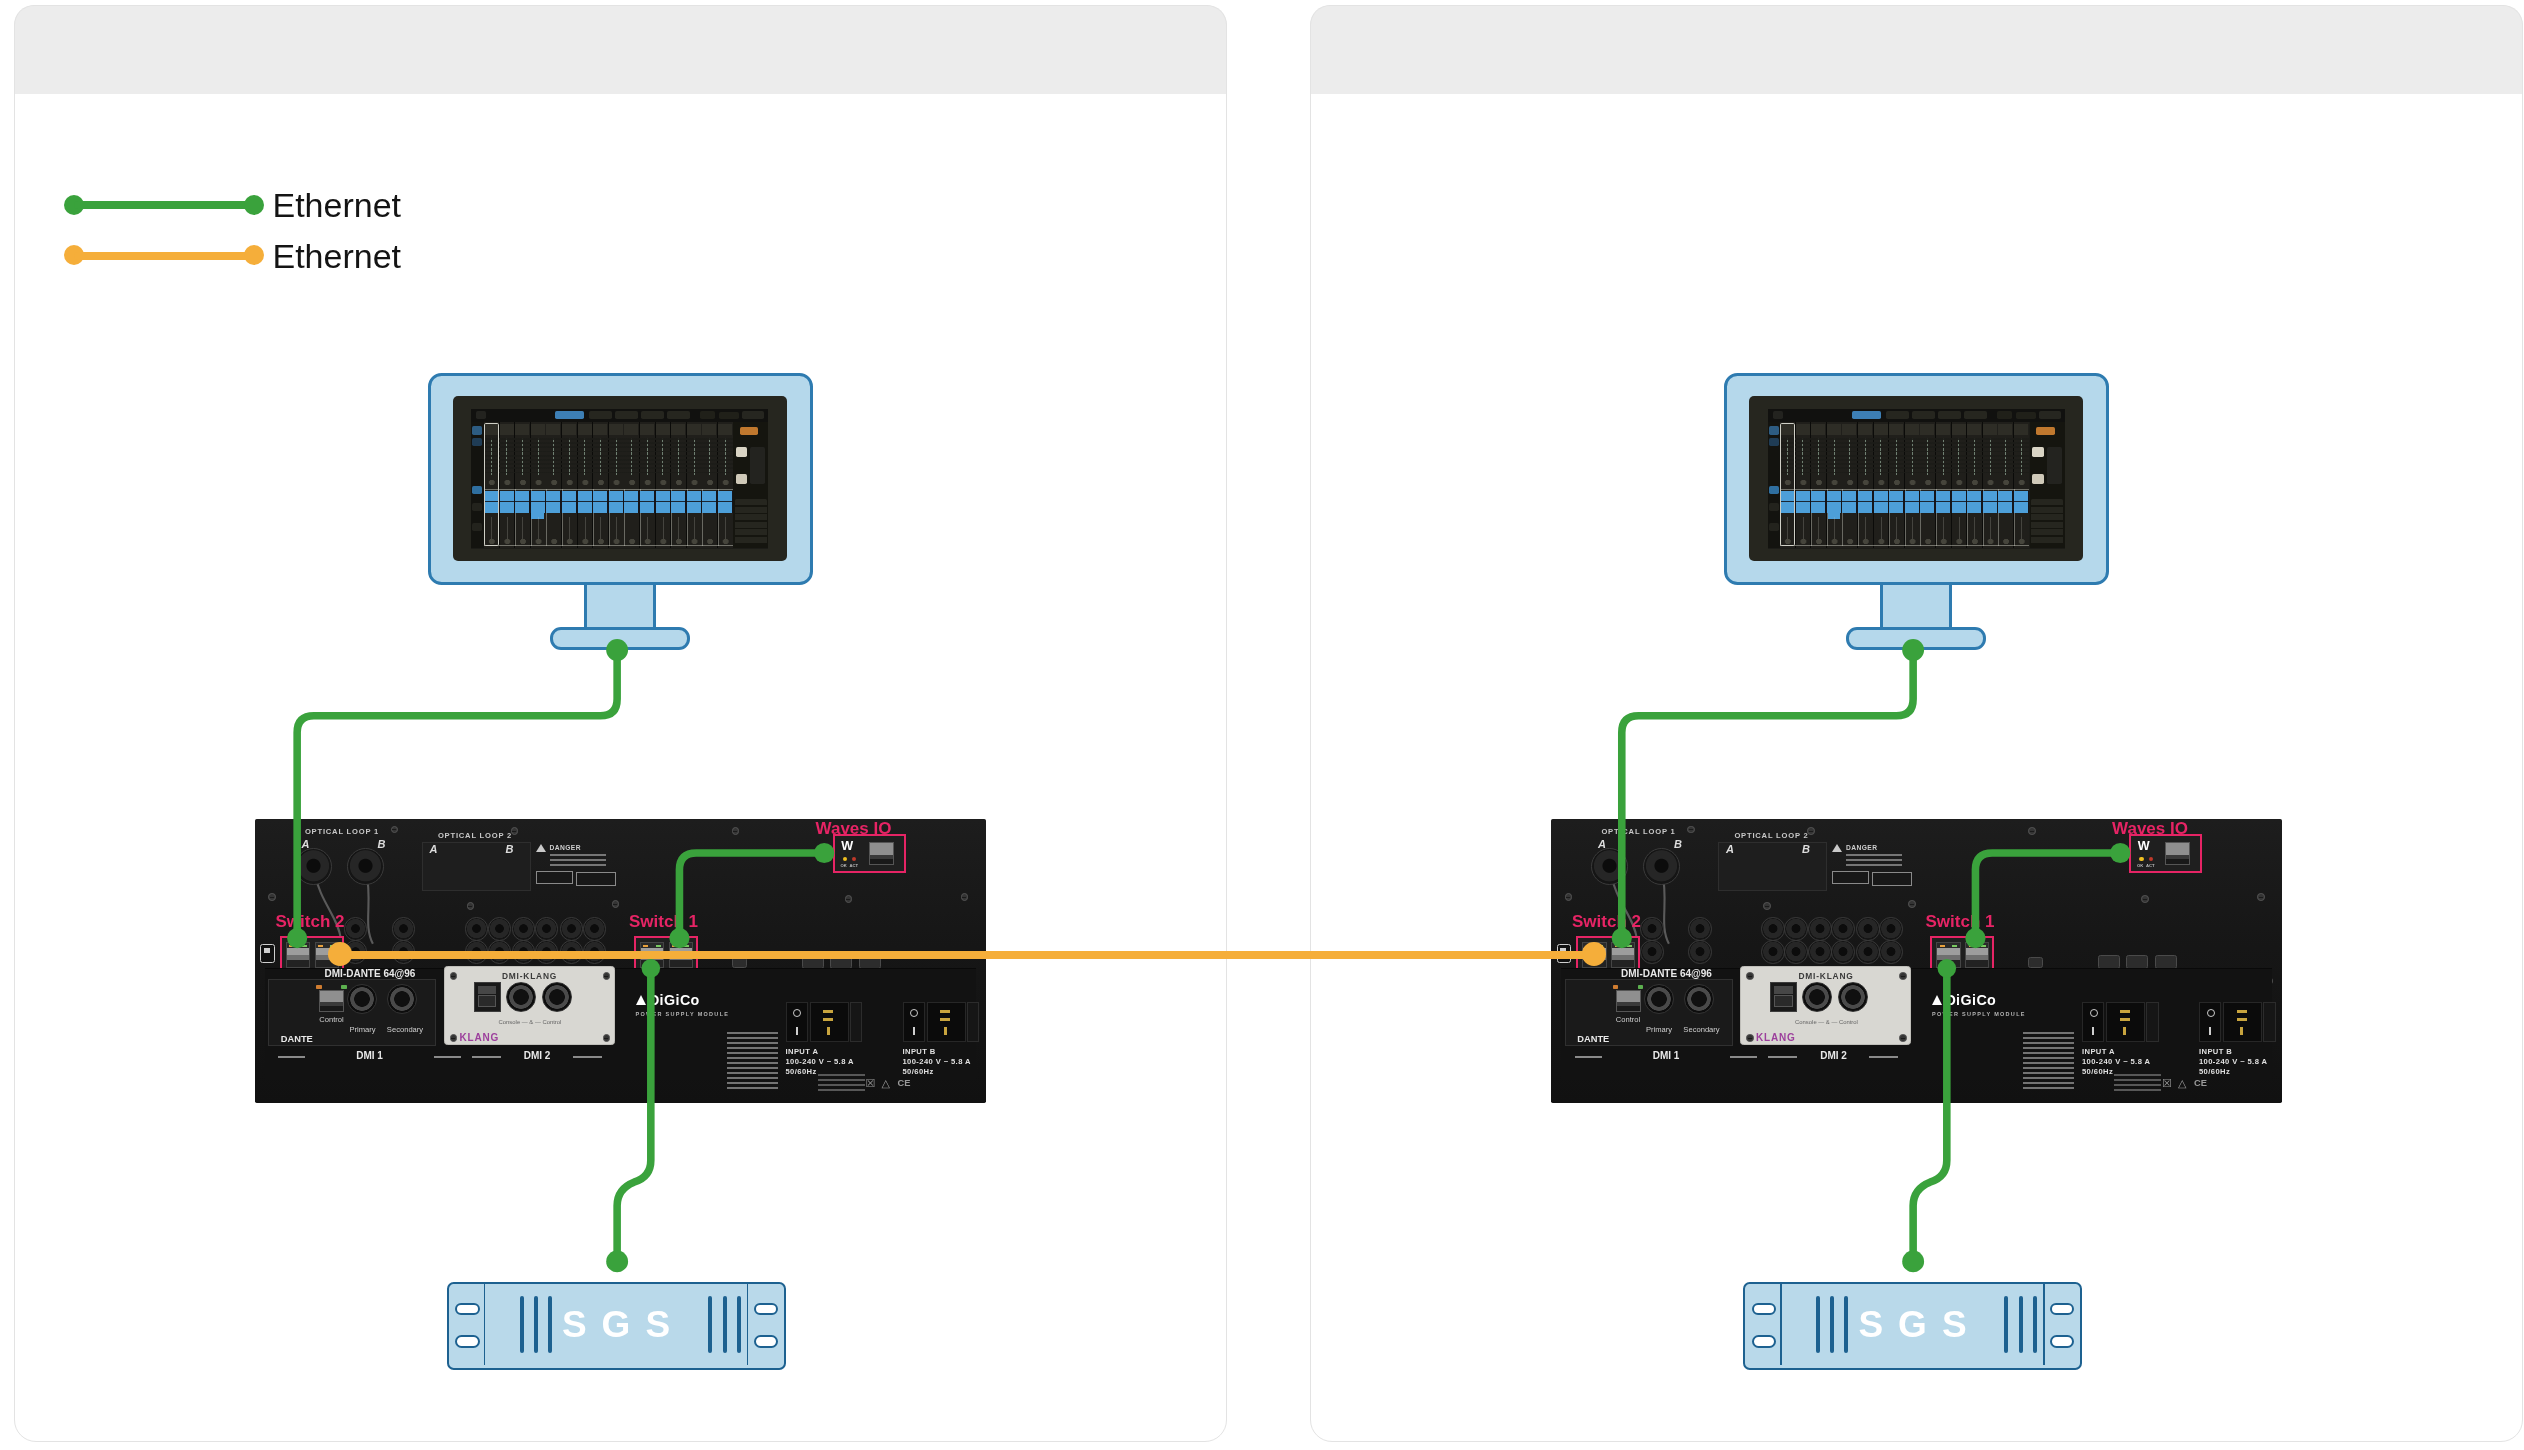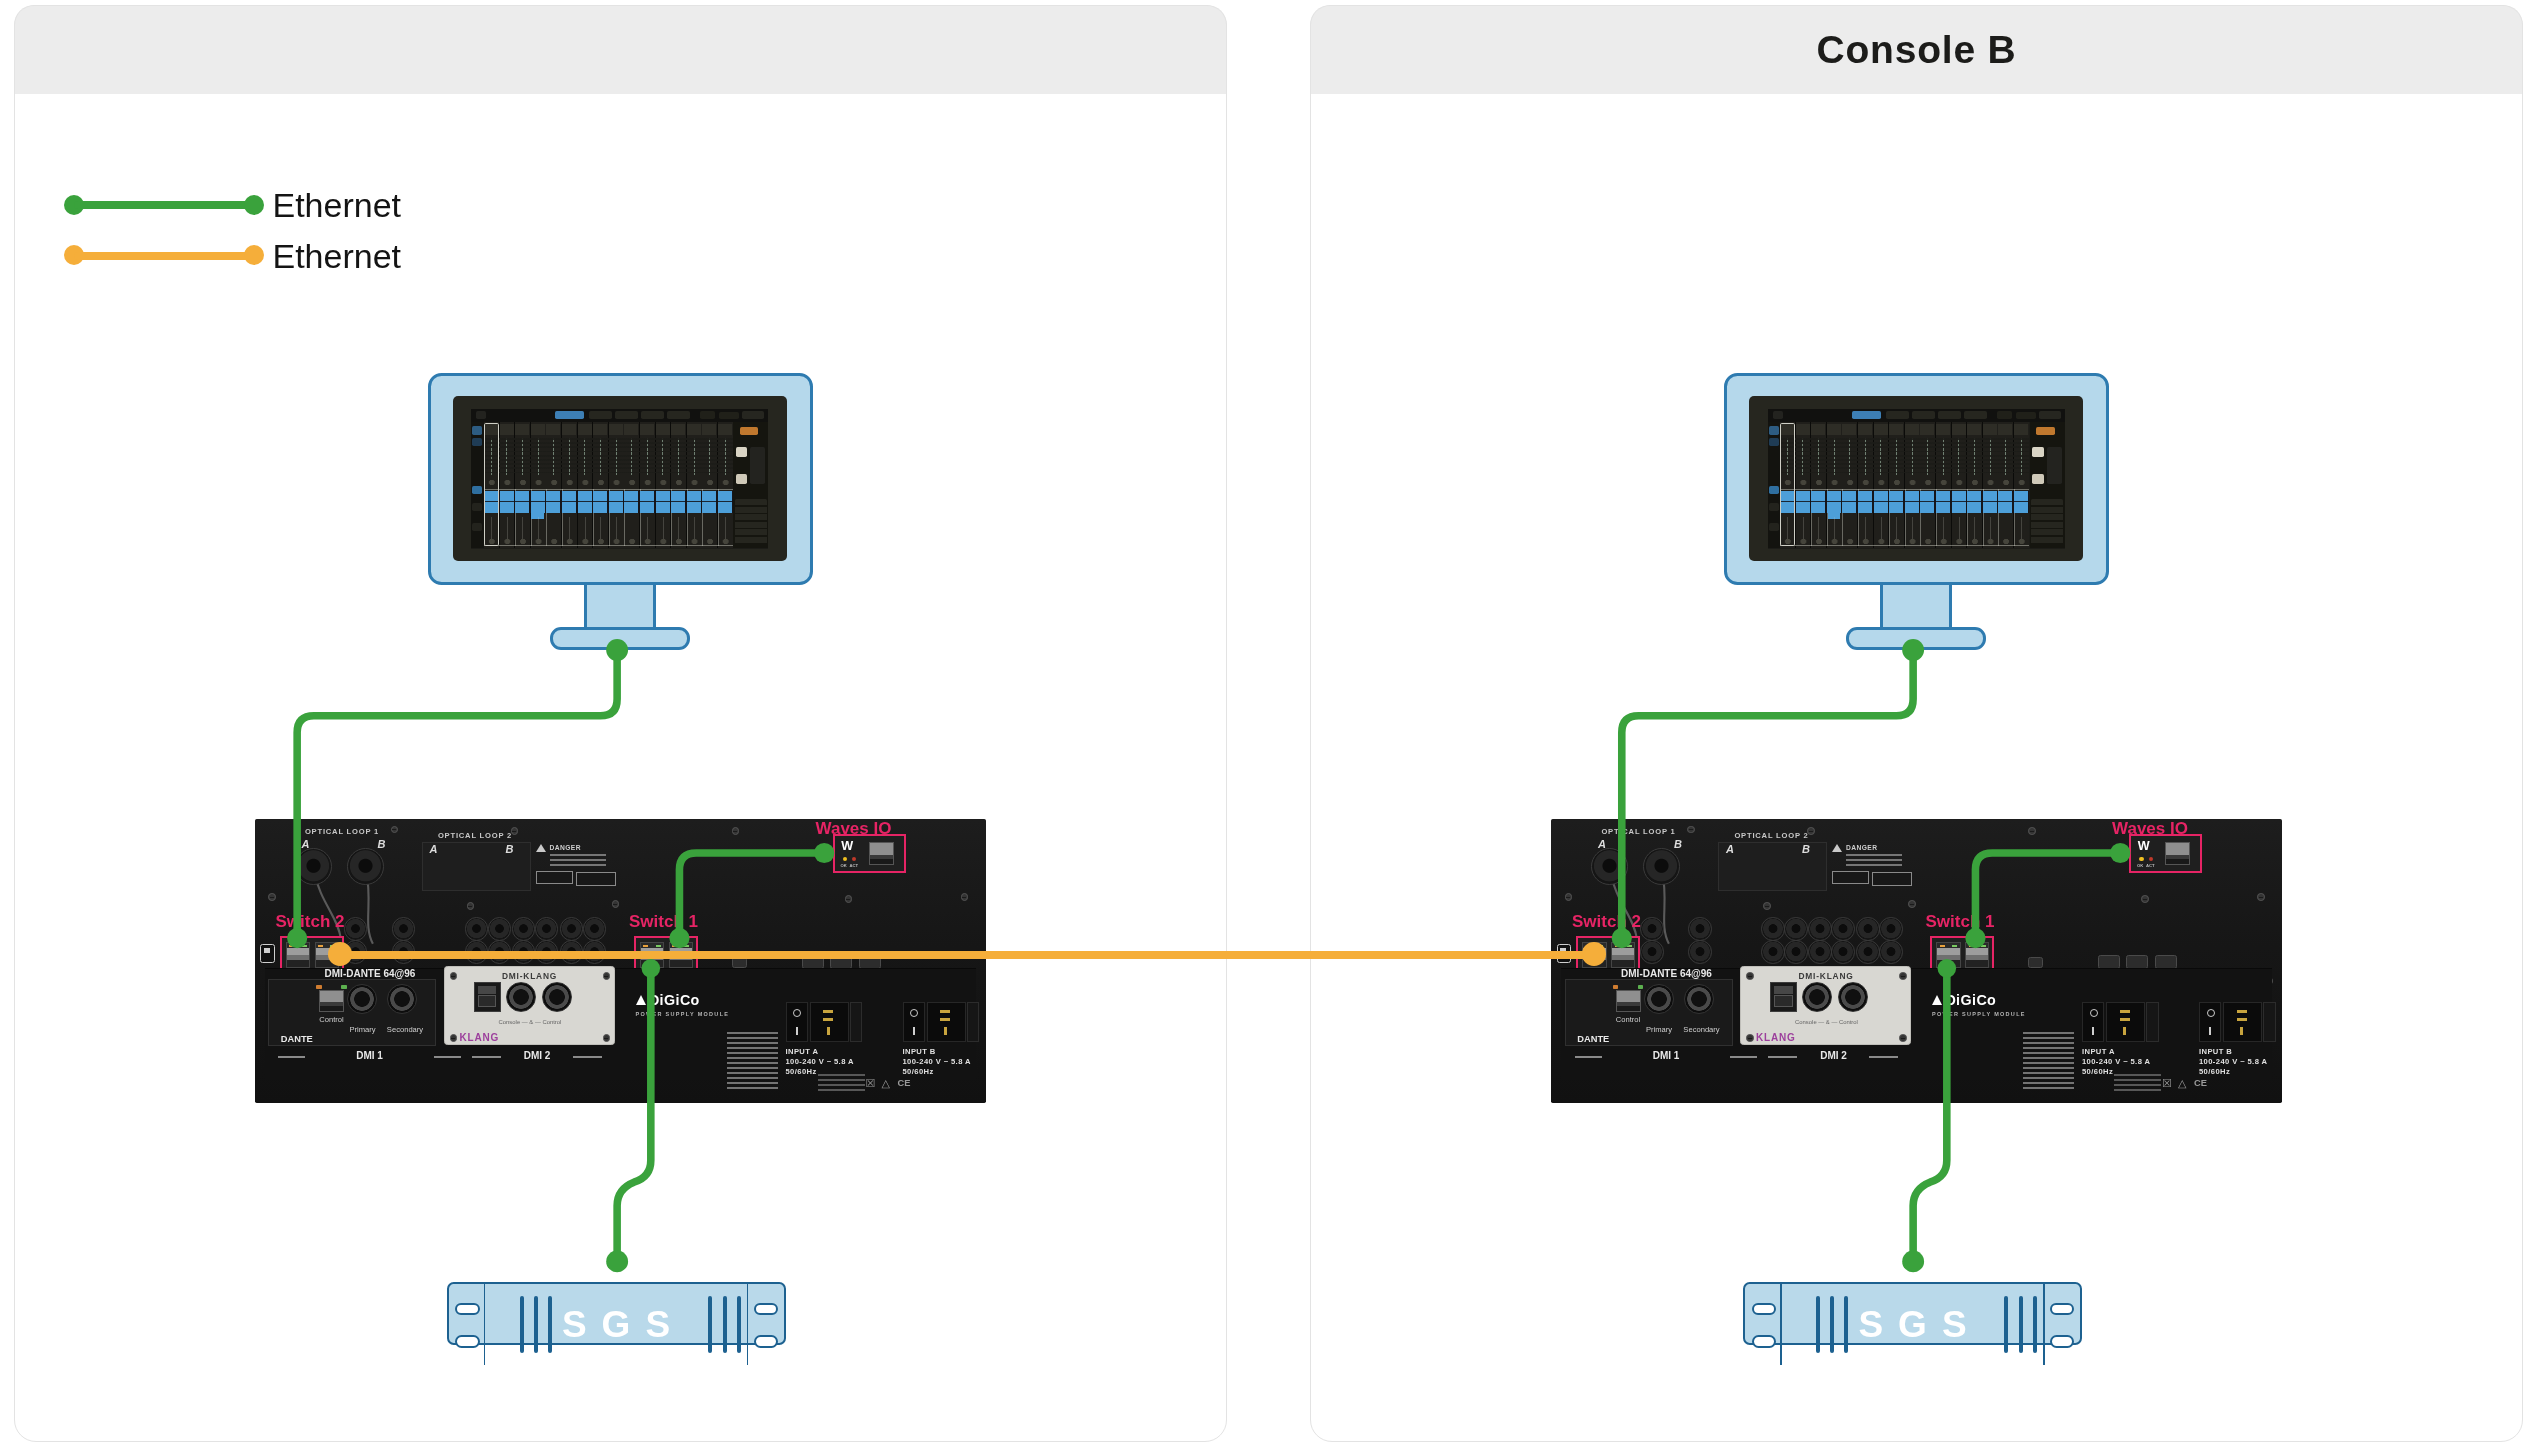--- a/index.html
+++ b/index.html
@@ -350,7 +350,6 @@
   <div class="console" style="left:1310px">
     <div class="card"></div>
     <div class="cardheader"></div>
-    <div class="cardtitle">Console B</div>
 
     <div class="mneck" style="left:570px;top:582px;width:72px;height:49px"></div>
     <div class="mbase" style="left:536px;top:627px;width:140px;height:23px"></div>

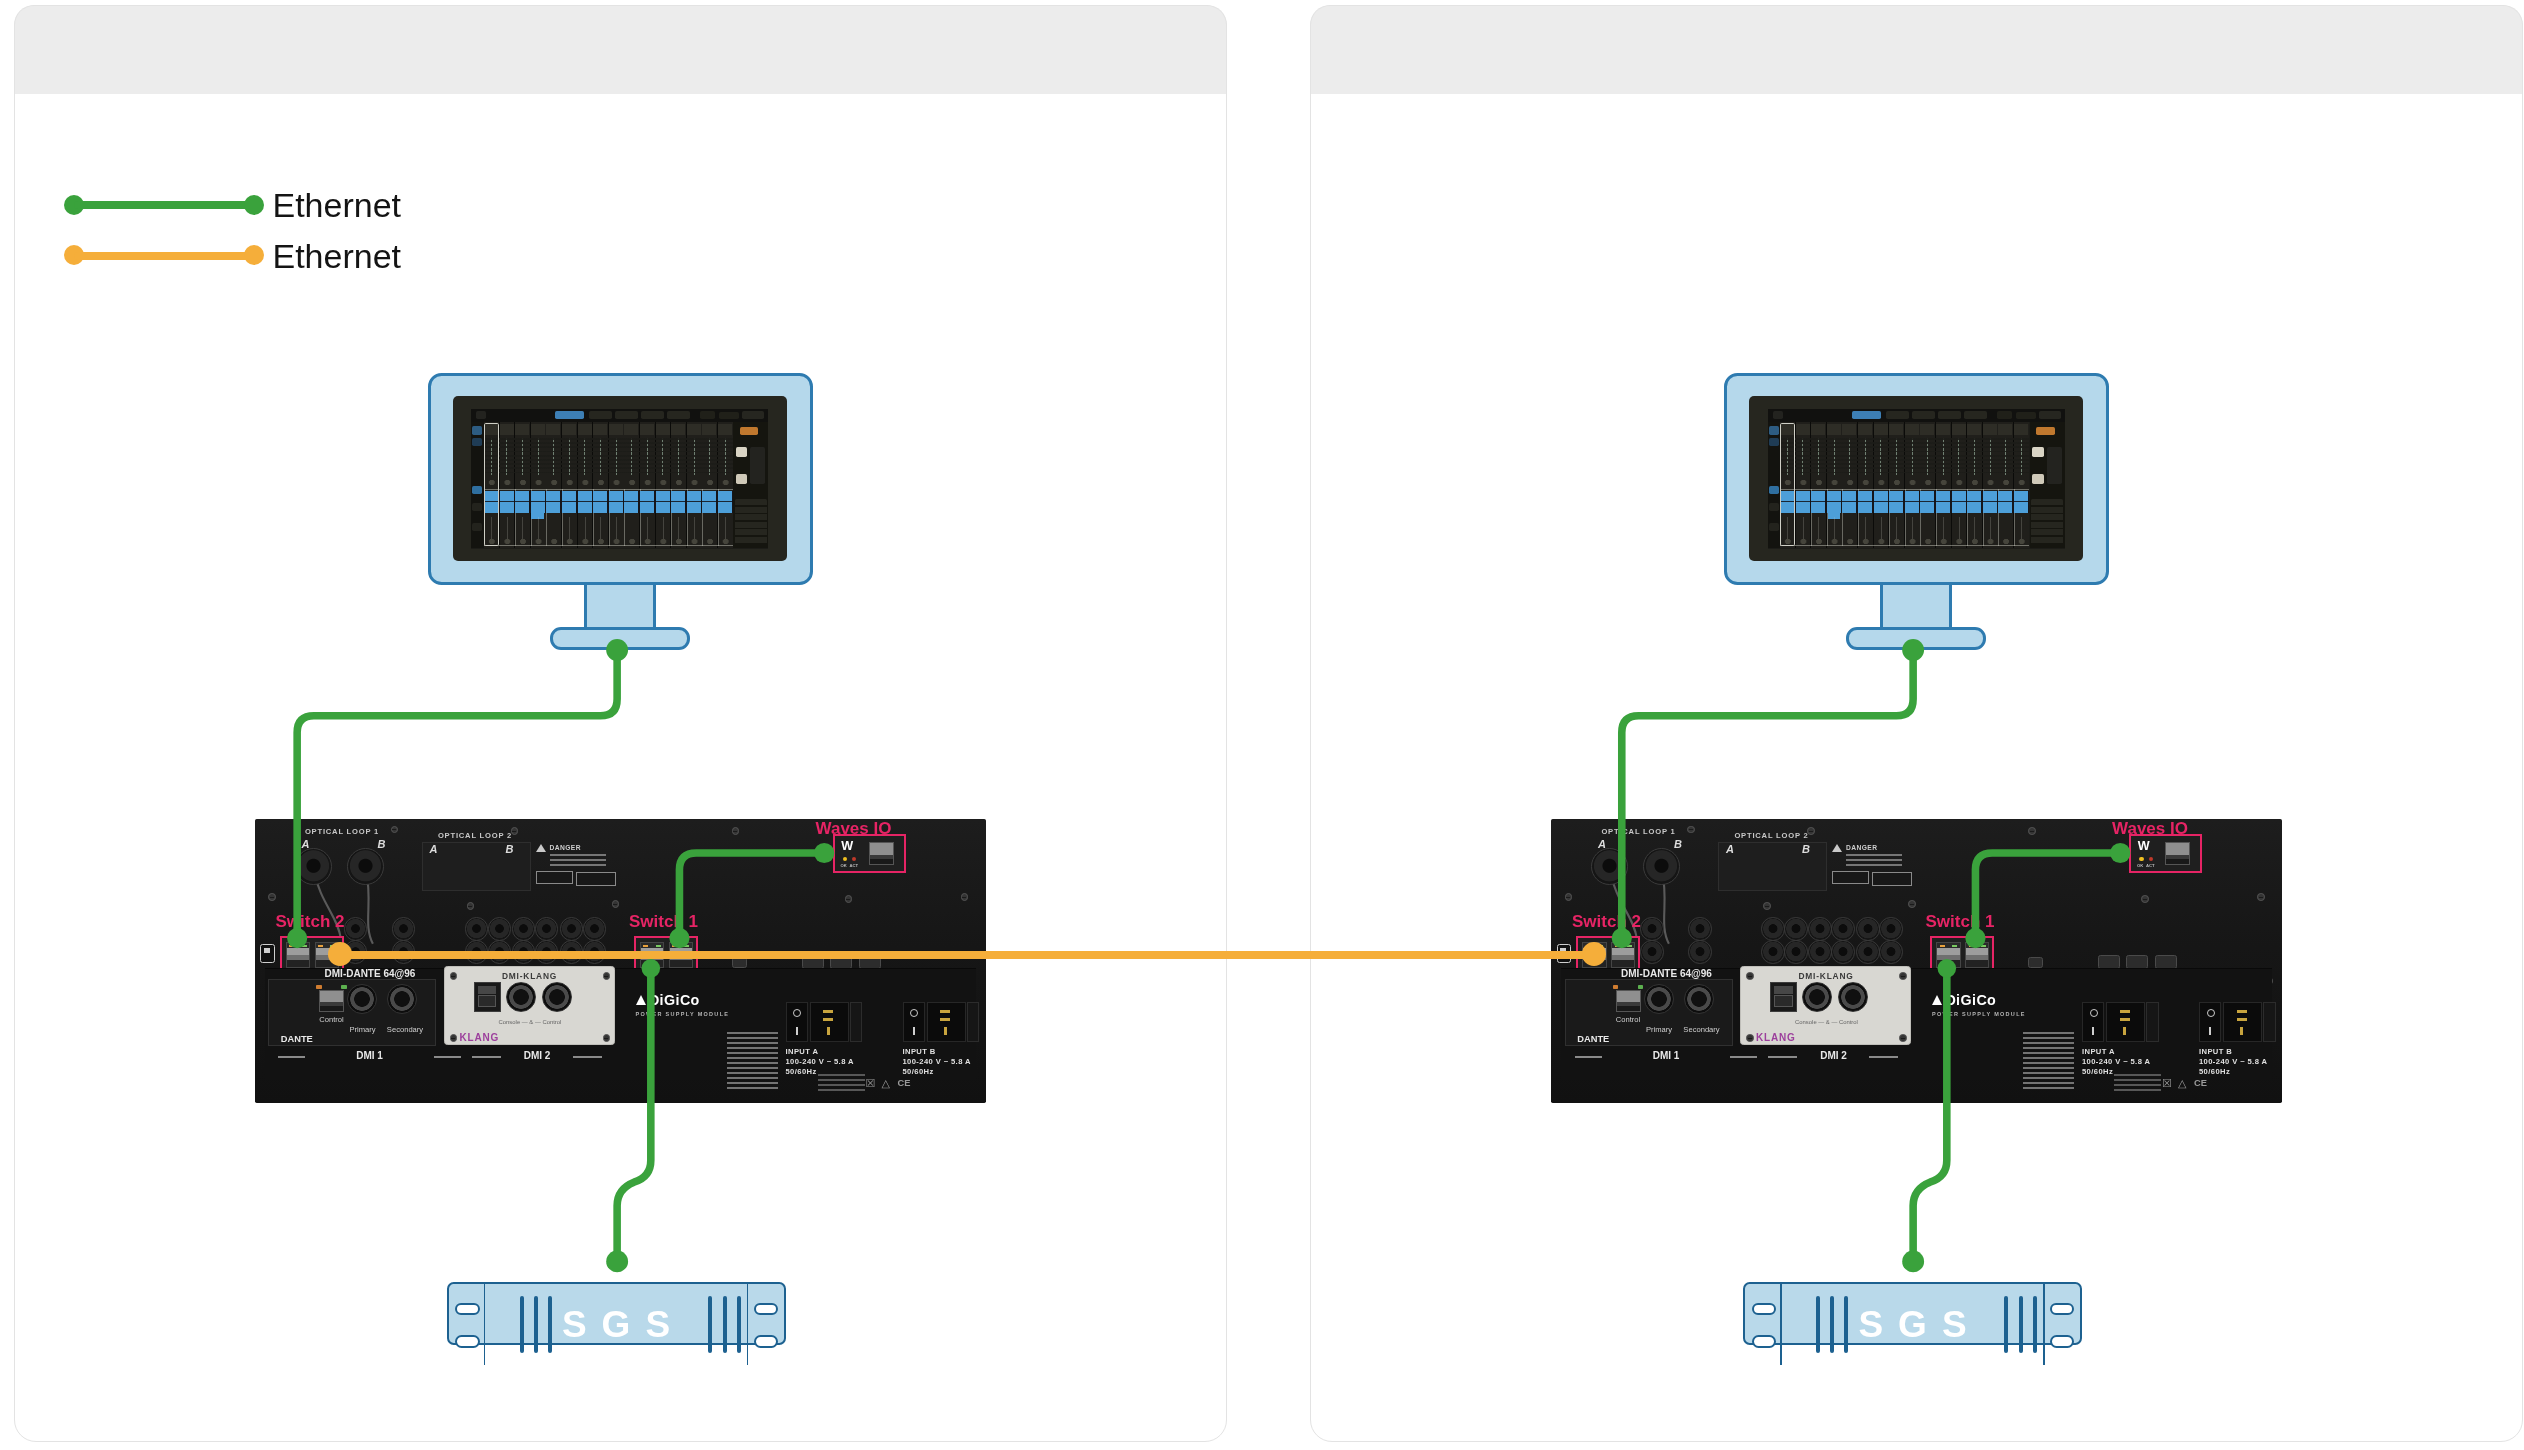--- a/index.html
+++ b/index.html
@@ -94,7 +94,7 @@
      border-right:5.9px solid transparent;border-bottom:10px solid #fff;margin-right:3.4px;}
   .digisub{position:absolute;color:#b5b5b5;font-size:5.5px;letter-spacing:1.3px;font-weight:bold;}
   
-  .sgs{position:absolute;left:433px;top:1282px;width:339px;height:63px;background:#b9d9ea;
+  .sgs{position:absolute;left:433px;top:1282px;width:339px;height:88px;background:#b9d9ea;
        border:2.9px solid #1d6190;border-radius:6.7px;box-sizing:border-box;}
   .earline{position:absolute;top:0;width:1.7px;height:81px;background:#1d6190;}
   .oval{position:absolute;width:24.4px;height:12.6px;background:#fff;border:2.5px solid #1d6190;border-radius:841px;box-sizing:border-box;}

